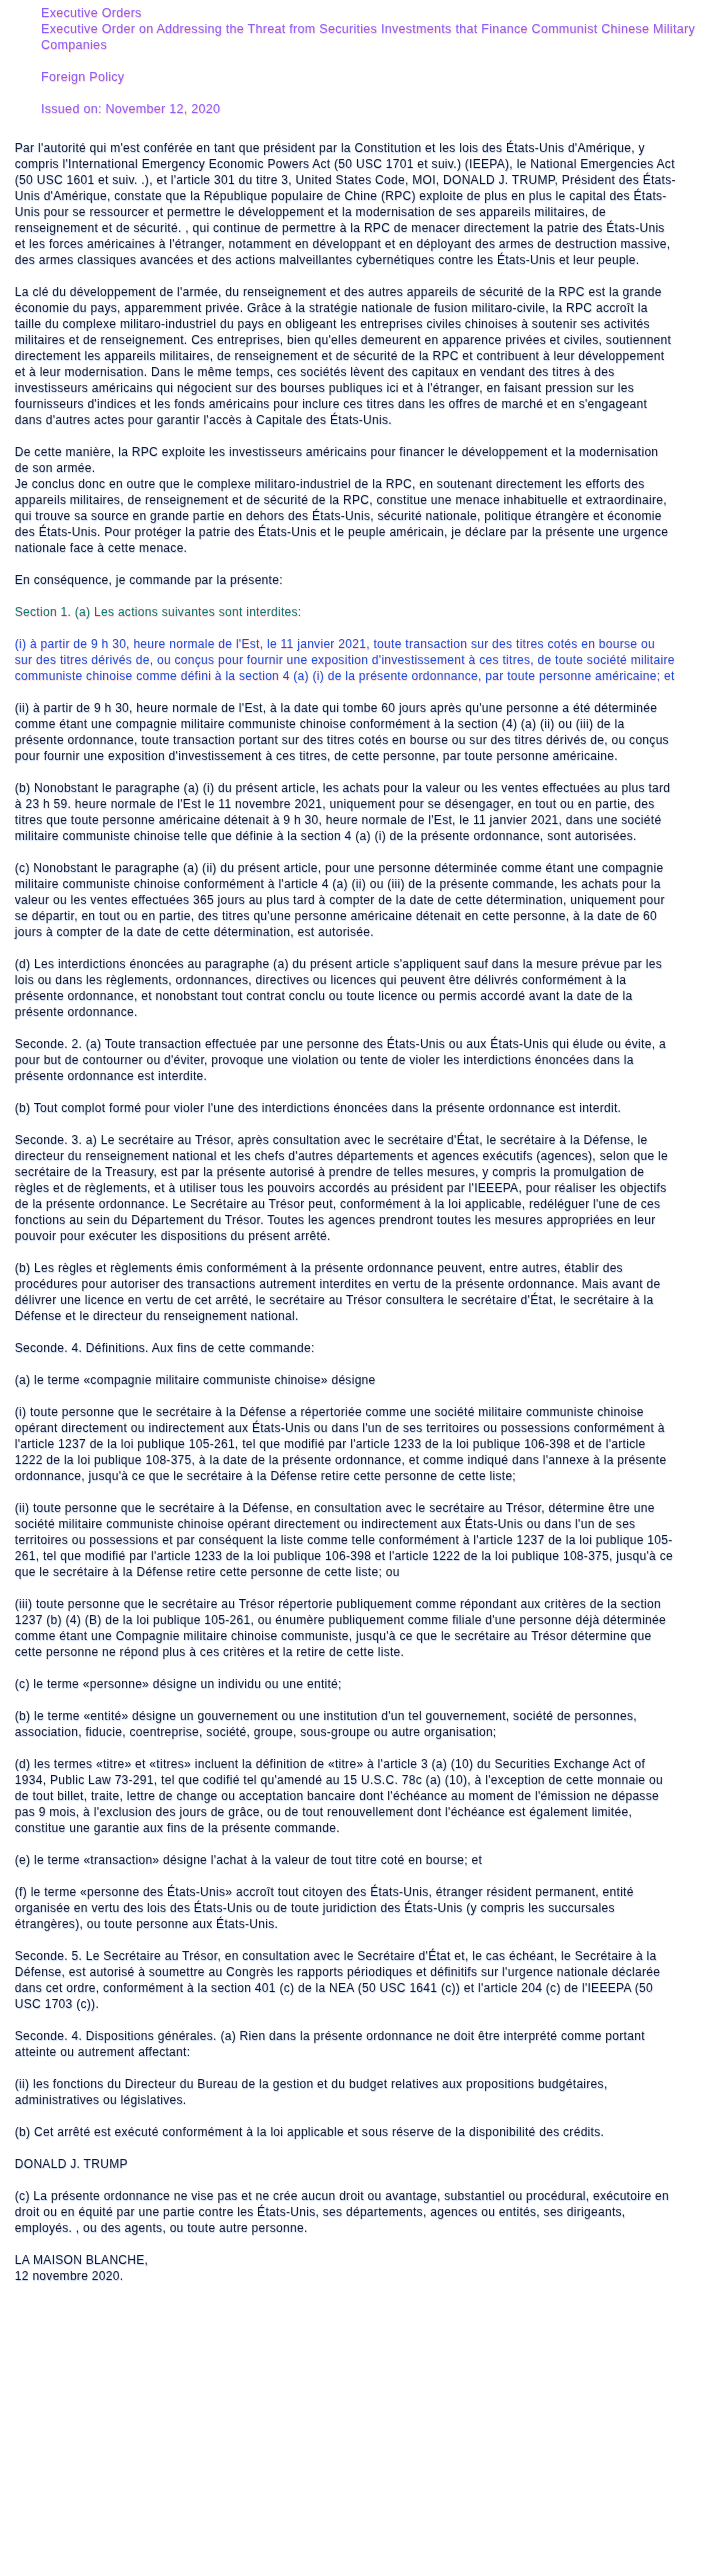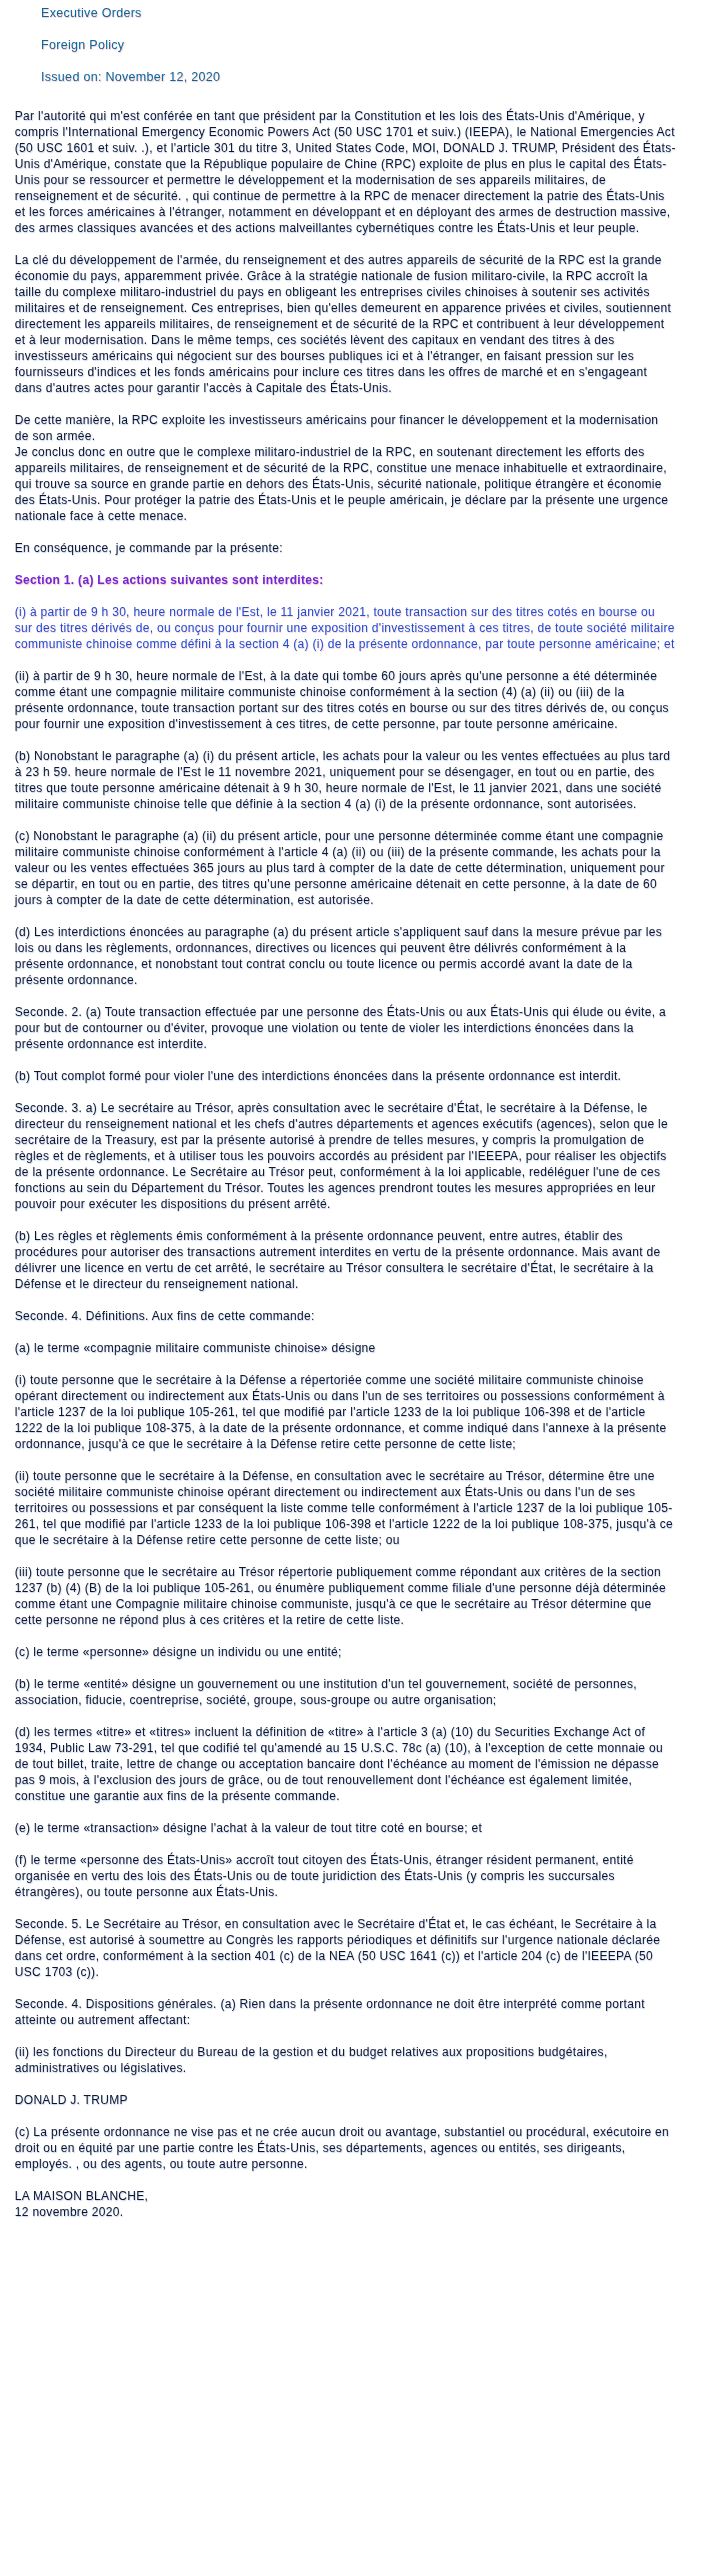--- a/index.html
+++ b/index.html
@@ -27,7 +27,7 @@
   .doc-body p.block:first-child { margin-top: 23px; }
 
   p.title {
-    color: #0369a1;
+    color: #8b5cf6;
     font-size: 12.5px;
     text-shadow: 0.6px 1.1px 1.1px rgba(246, 80, 80, 0.35);
   }

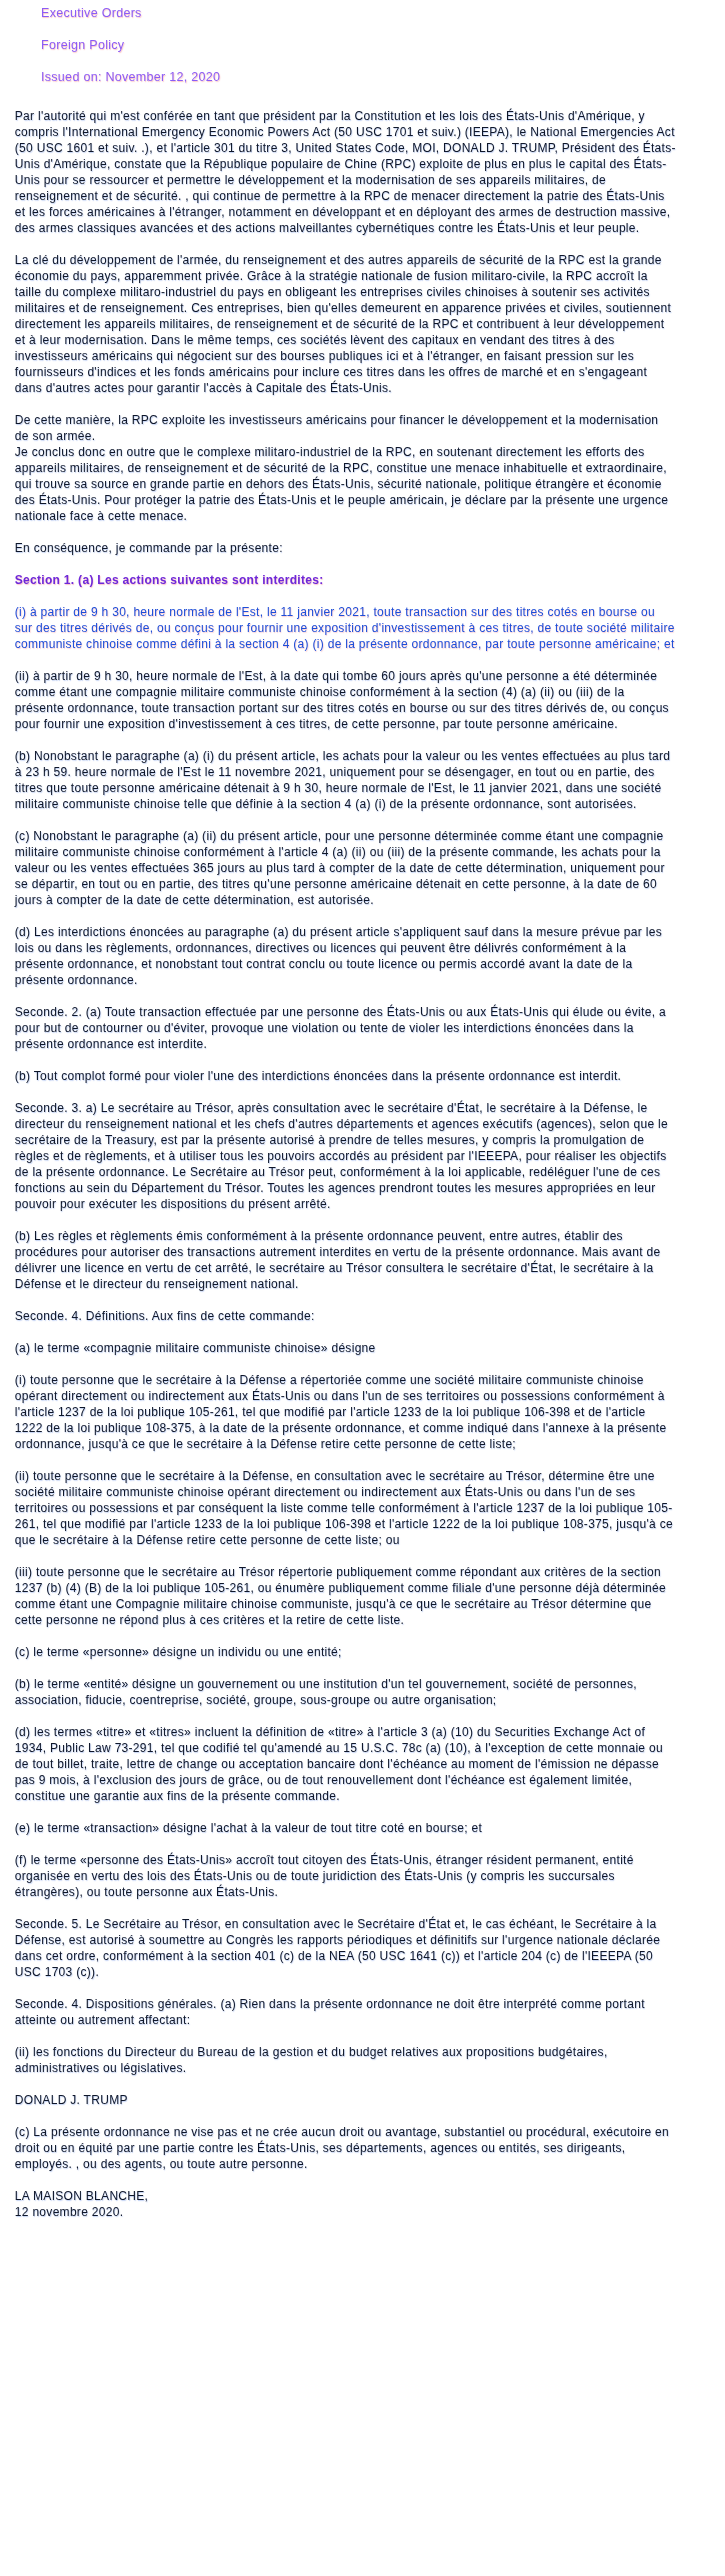--- a/index.html
+++ b/index.html
@@ -51,6 +51,7 @@
 <div class="page">
   <header class="doc-header">
       <p class="block title">Executive Orders</p>
+      <p class="block title">Executive Order on Addressing the Threat from Securities Investments that Finance Communist Chinese Military Companies</p>
       <p class="block title gap">Foreign Policy</p>
       <p class="block title gap">Issued on: November 12, 2020</p>
     </header>

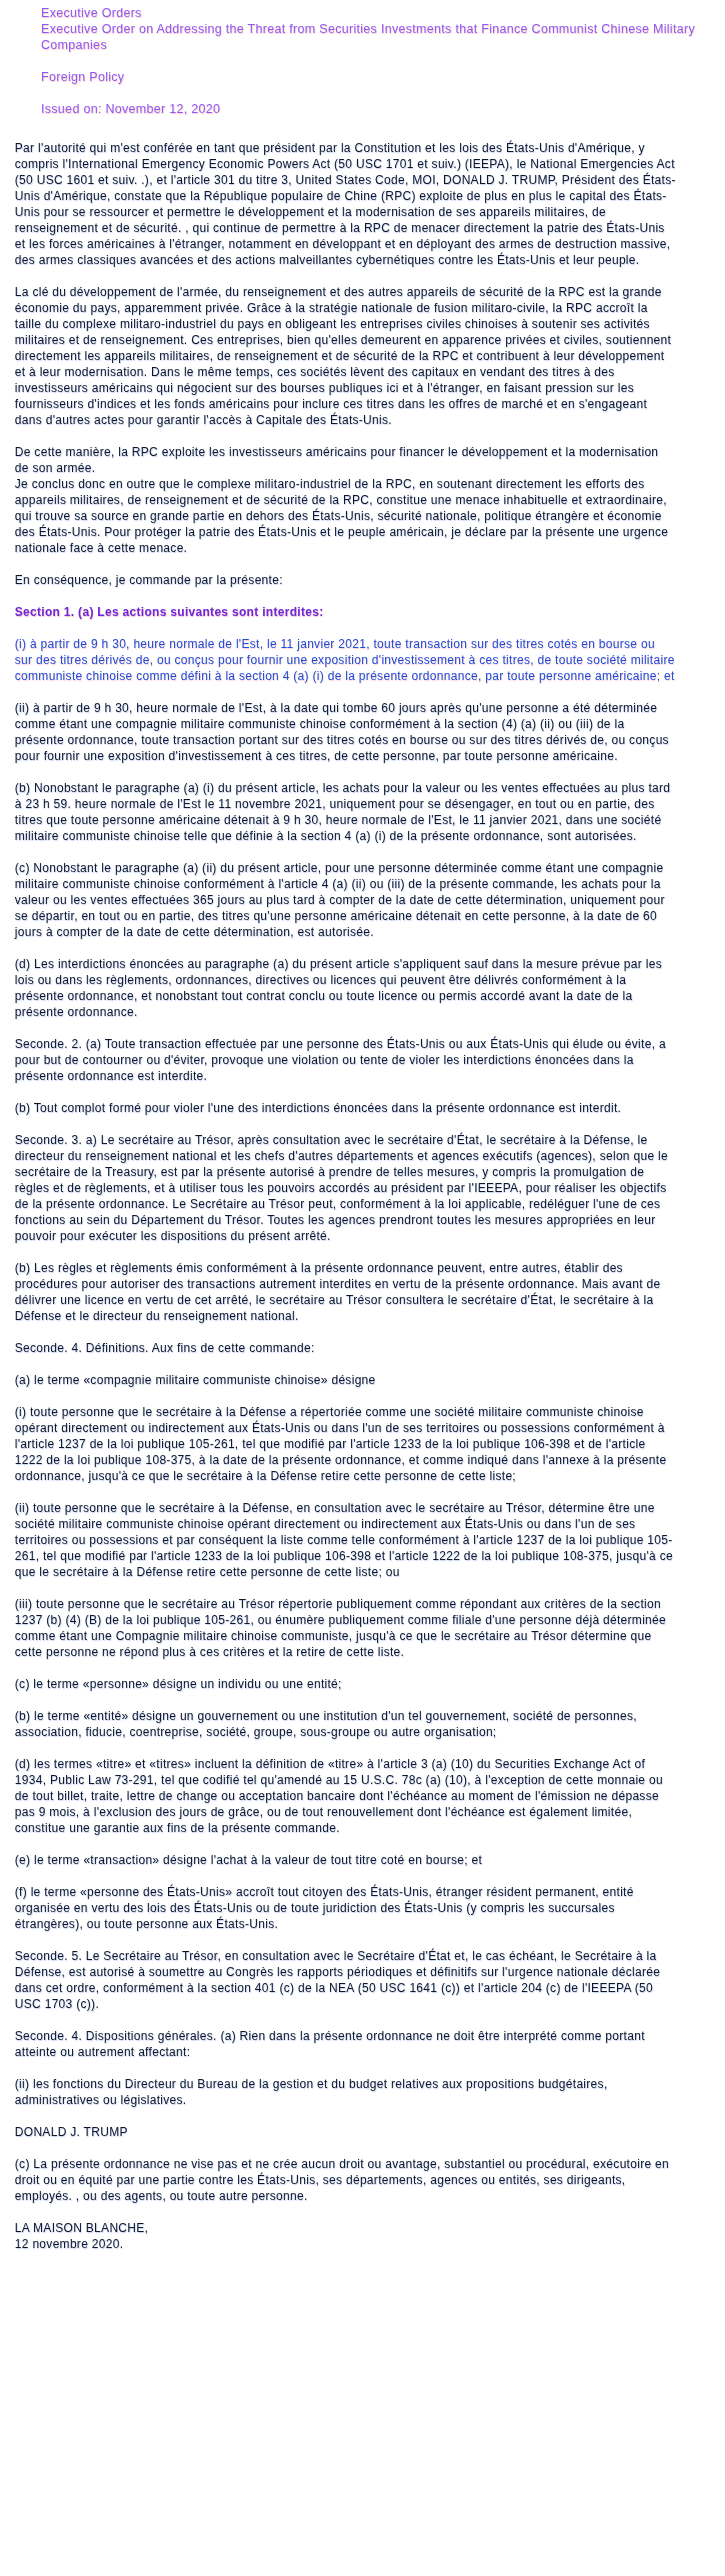--- a/index.html
+++ b/index.html
@@ -36,8 +36,8 @@
     text-shadow: 0.6px 1.1px 1.1px rgba(90, 130, 220, 0.40);
   }
   p.section-heading {
-    color: #6d28d9;
-    font-weight: bold;
+    color: #0f766e;
+    font-weight: normal;
     text-shadow: 0.6px 1.1px 1.1px rgba(240, 100, 120, 0.40);
   }
   p.red-body {

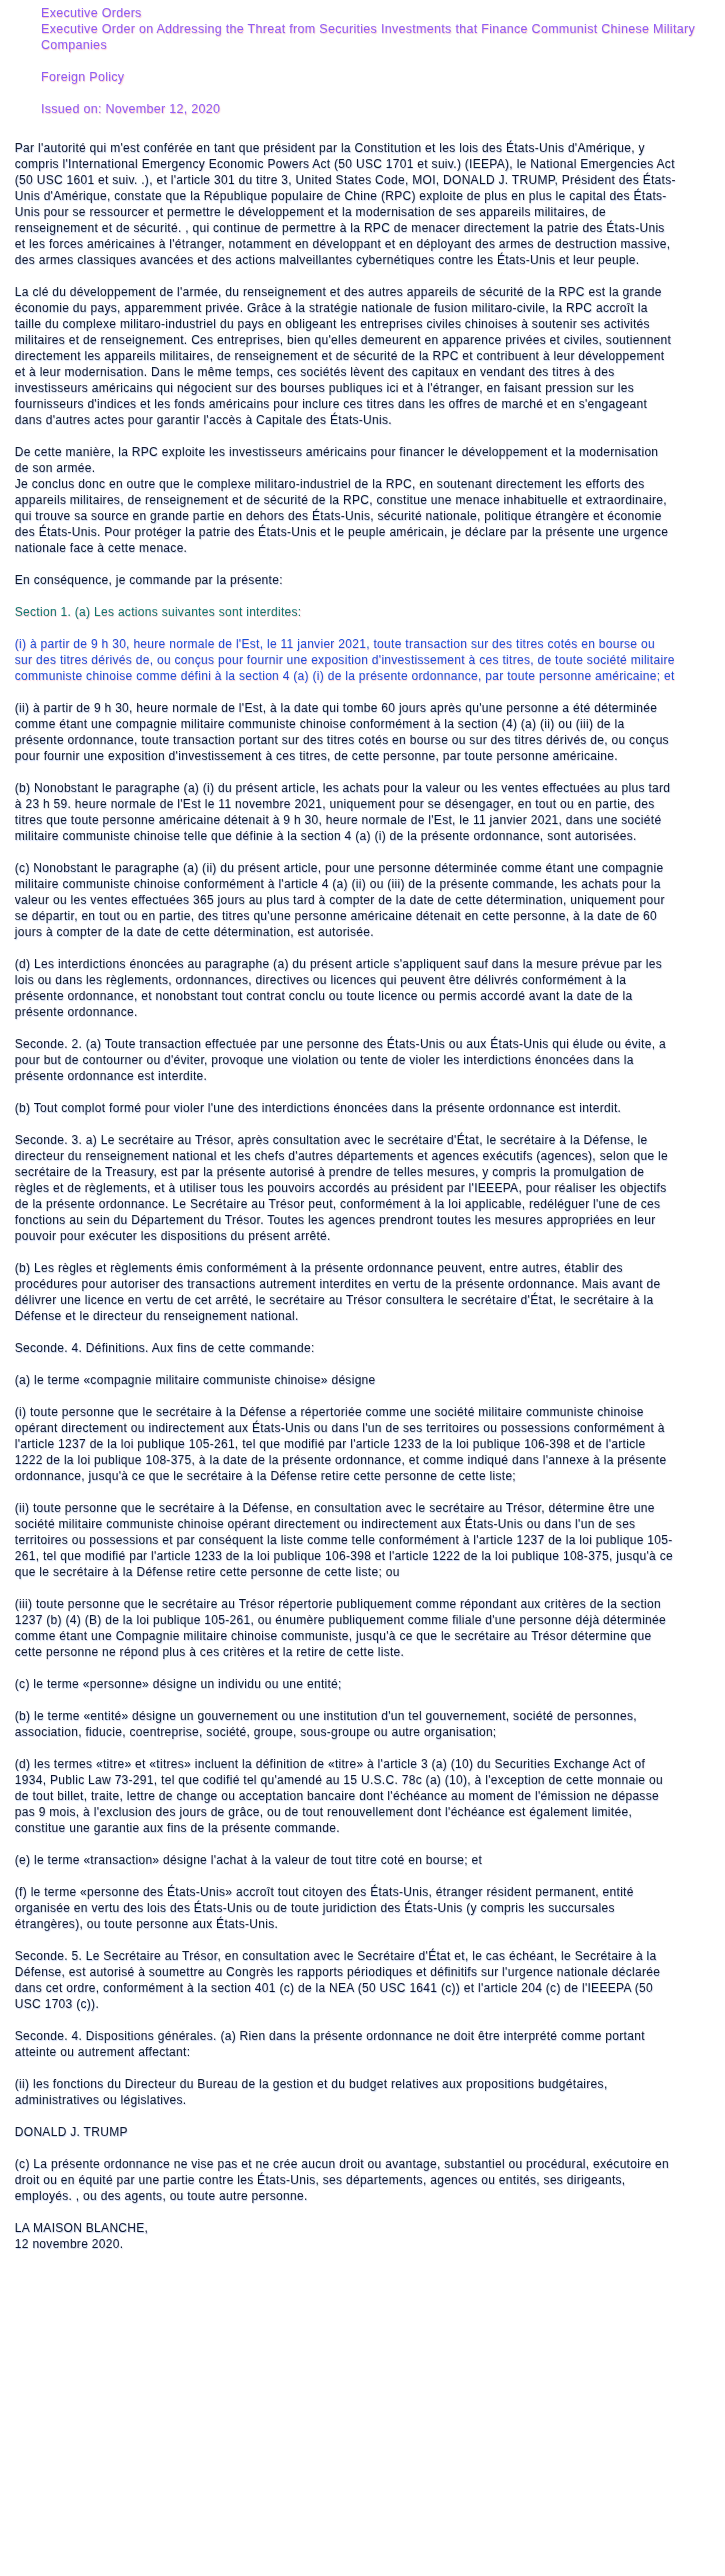--- a/index.html
+++ b/index.html
@@ -84,6 +84,7 @@
       <p class="block body gap">Seconde. 5. Le Secrétaire au Trésor, en consultation avec le Secrétaire d'État et, le cas échéant, le Secrétaire à la Défense, est autorisé à soumettre au Congrès les rapports périodiques et définitifs sur l'urgence nationale déclarée dans cet ordre, conformément à la section 401 (c) de la NEA (50 USC 1641 (c)) et l'article 204 (c) de l'IEEEPA (50 USC 1703 (c)).</p>
       <p class="block body gap">Seconde. 4. Dispositions générales. (a) Rien dans la présente ordonnance ne doit être interprété comme portant atteinte ou autrement affectant:</p>
       <p class="block body gap">(ii) les fonctions du Directeur du Bureau de la gestion et du budget relatives aux propositions budgétaires, administratives ou législatives.</p>
+      <p class="block body gap">(b) Cet arrêté est exécuté conformément à la loi applicable et sous réserve de la disponibilité des crédits.</p>
       <p class="block body gap">DONALD J. TRUMP</p>
       <p class="block body gap">(c) La présente ordonnance ne vise pas et ne crée aucun droit ou avantage, substantiel ou procédural, exécutoire en droit ou en équité par une partie contre les États-Unis, ses départements, agences ou entités, ses dirigeants, employés. , ou des agents, ou toute autre personne.</p>
       <p class="block body gap">LA MAISON BLANCHE,</p>

